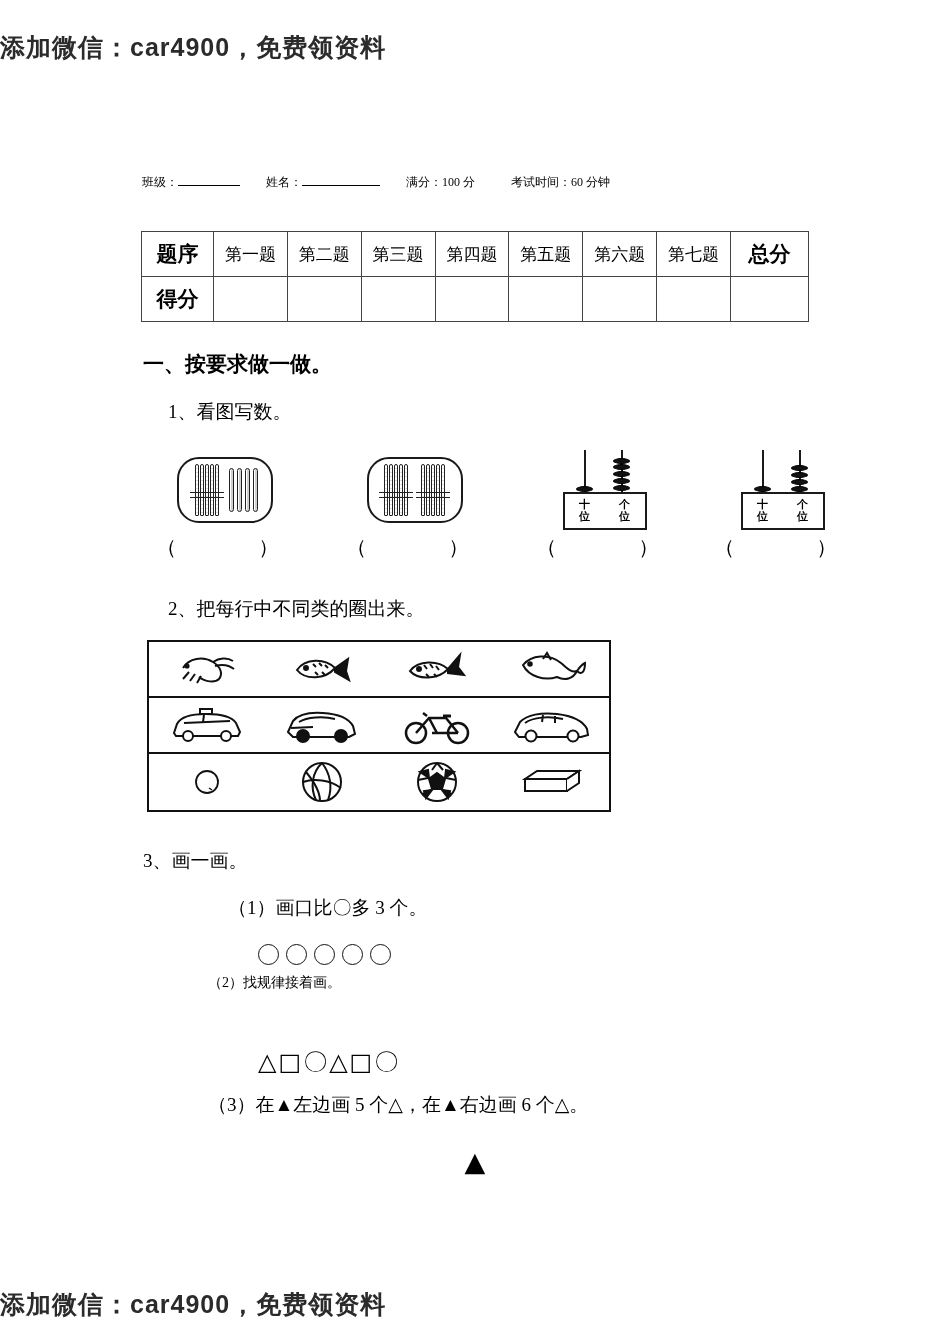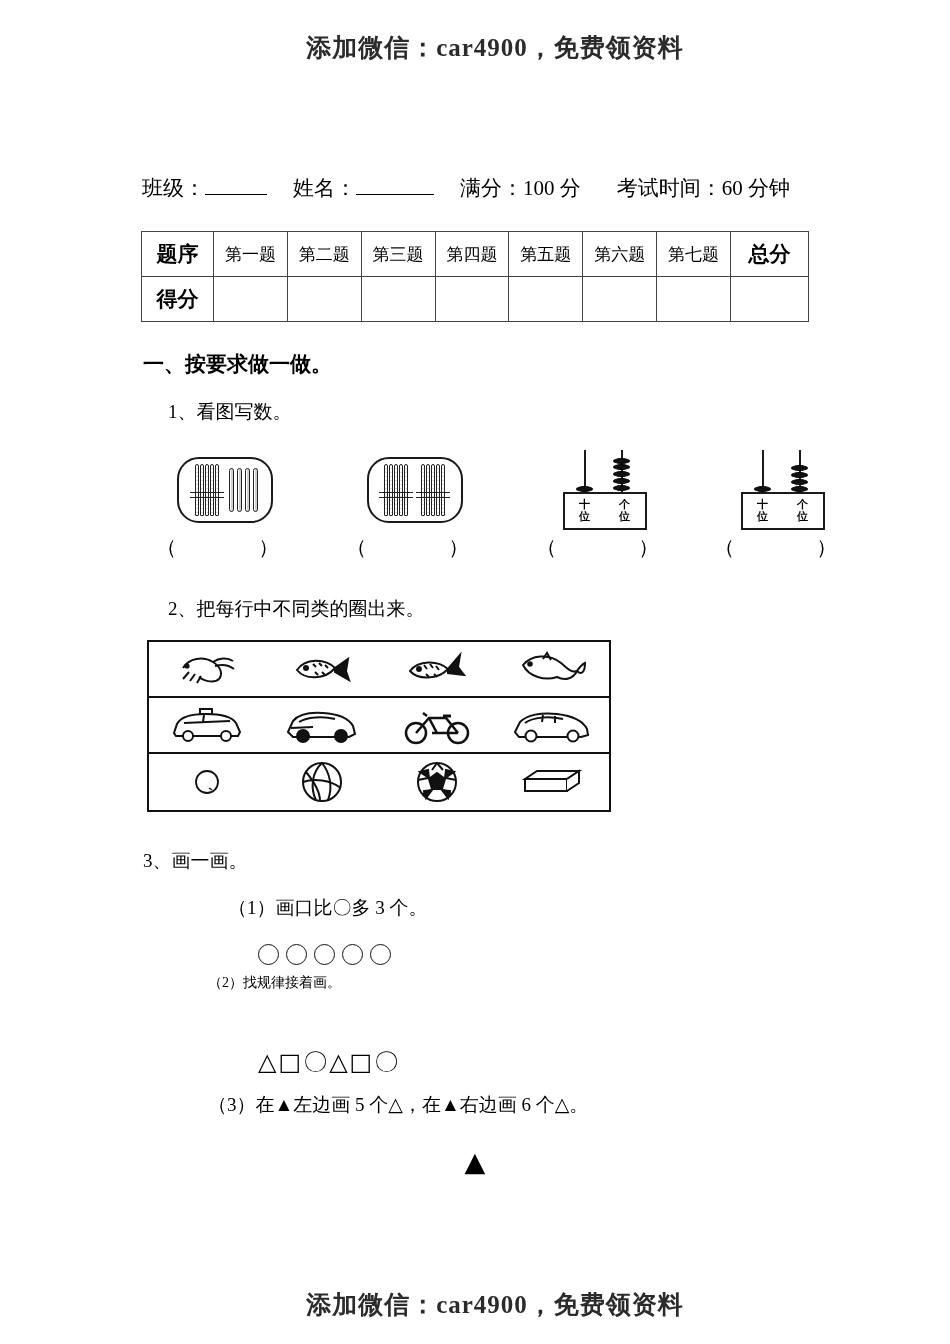--- a/index.html
+++ b/index.html
@@ -19,13 +19,11 @@
   .watermark {
     position: absolute;
     left: 0; right: 0;
-    text-align: center;
-    font-family: Liberation Serif, serif;
+    font-family: Liberation Sans, sans-serif;
     font-weight: bold;
     font-size: 25px;
     letter-spacing: 1px;
     color: #2b2b2b;
-    margin-left: 40px;
   }
   .watermark-top { top: 31px; }
   .watermark-bottom { top: 1288px; }

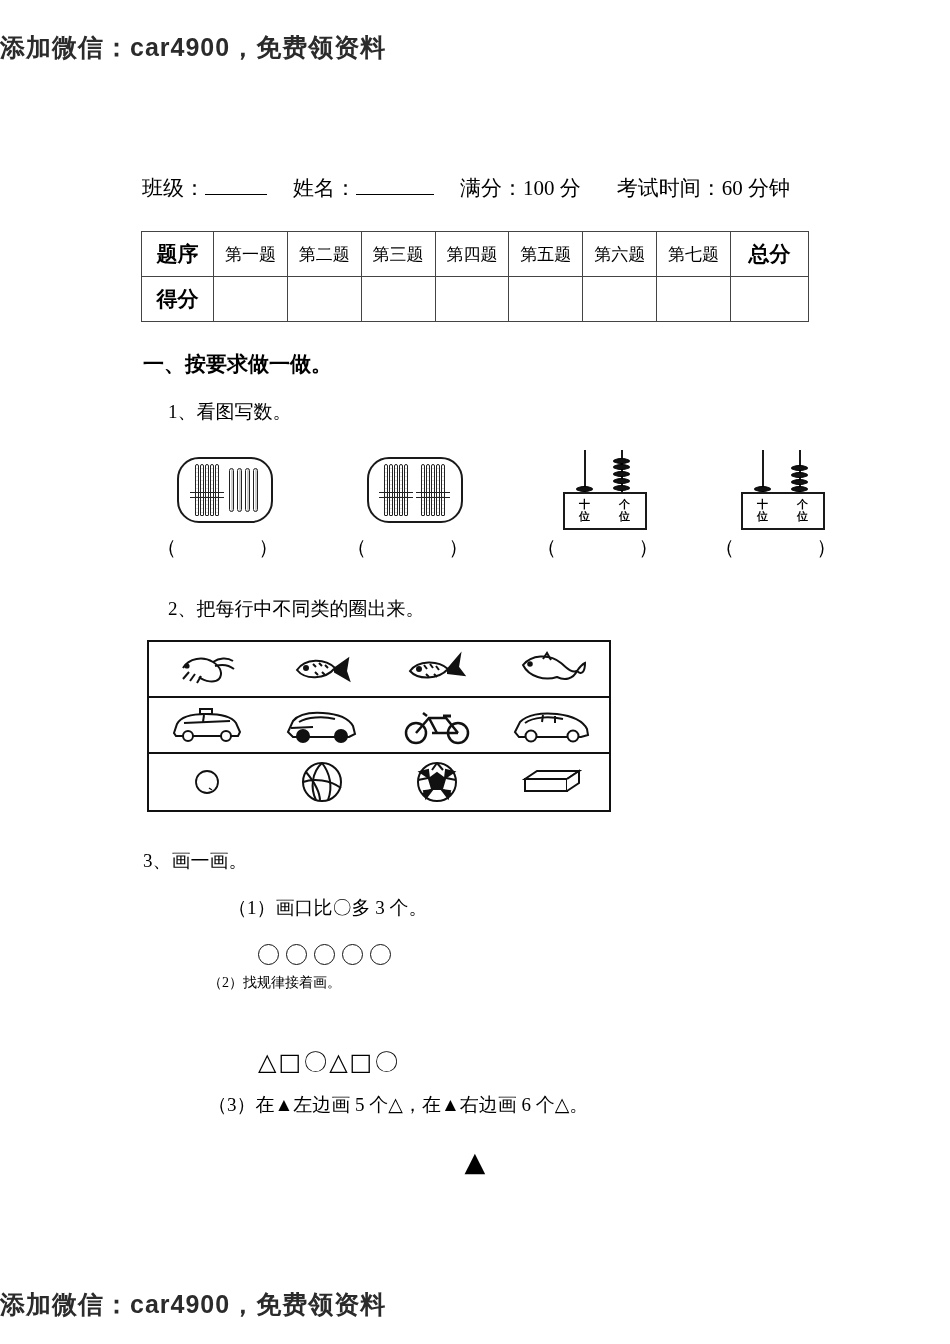--- a/index.html
+++ b/index.html
@@ -40,7 +40,7 @@
   .info-line {
     position: absolute;
     top: 174px; left: 142px;
-    font-size: 21px;
+    font-size: 12px;
     white-space: nowrap;
   }
   .info-line .blank {

